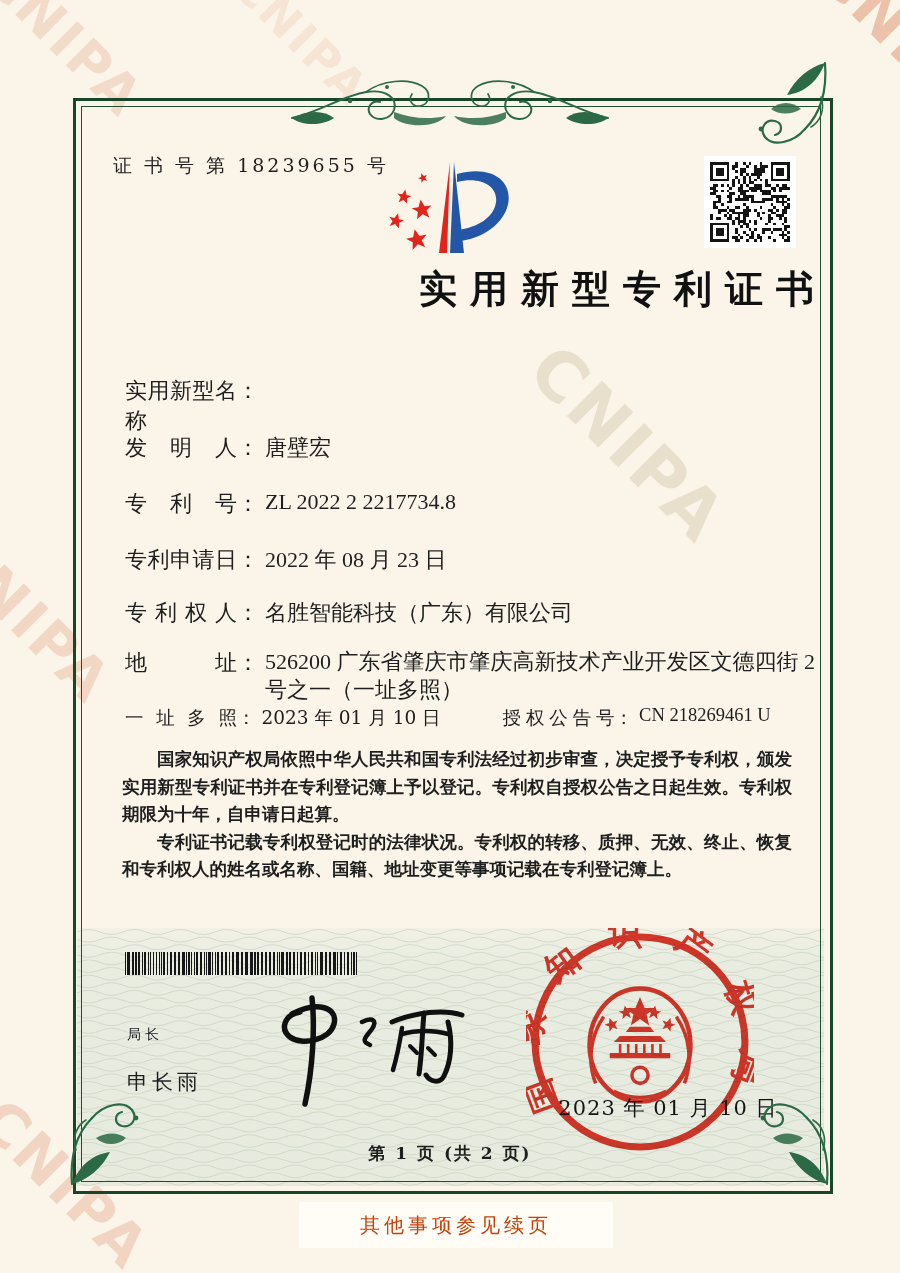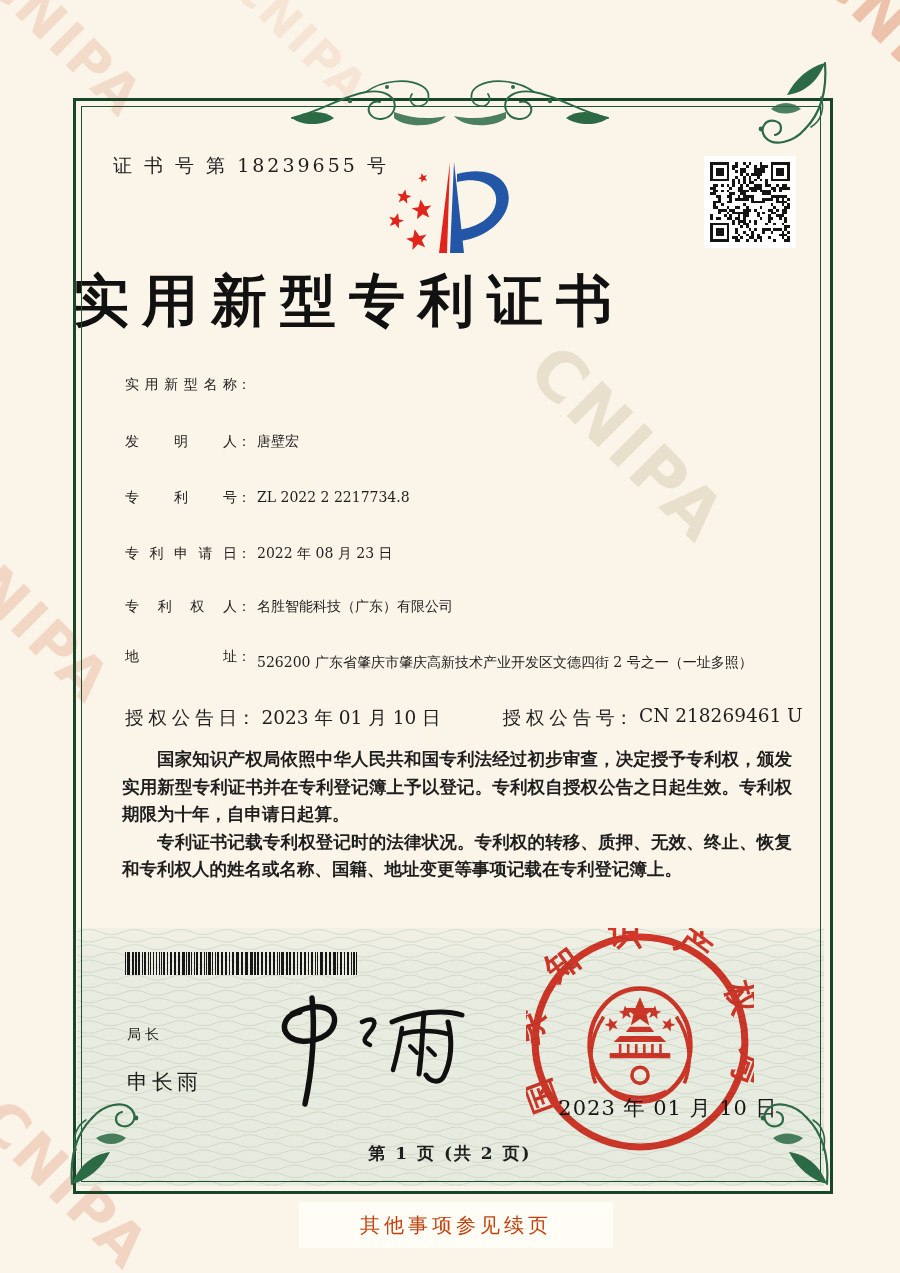--- a/index.html
+++ b/index.html
@@ -26,8 +26,8 @@
   .qrbox{position:absolute;left:704px;top:156px;width:92px;height:92px;background:#ffffff;z-index:3;
          display:flex;align-items:center;justify-content:center;}
   .qrbox svg{width:80px;height:80px;}
-  .title{position:absolute;left:73px;top:264px;width:754px;text-align:left;
-         font-size:56px;font-weight:700;letter-spacing:13px;color:#111;z-index:3;}
+  .title{position:absolute;left:73px;top:264px;width:754px;text-align:right;
+         font-size:38px;font-weight:700;letter-spacing:13px;color:#111;z-index:3;}
   
   .row{position:absolute;left:125px;font-size:14px;display:flex;z-index:3;align-items:flex-start;}
   .lbl{display:inline-block;width:112px;text-align:justify;text-align-last:justify;}

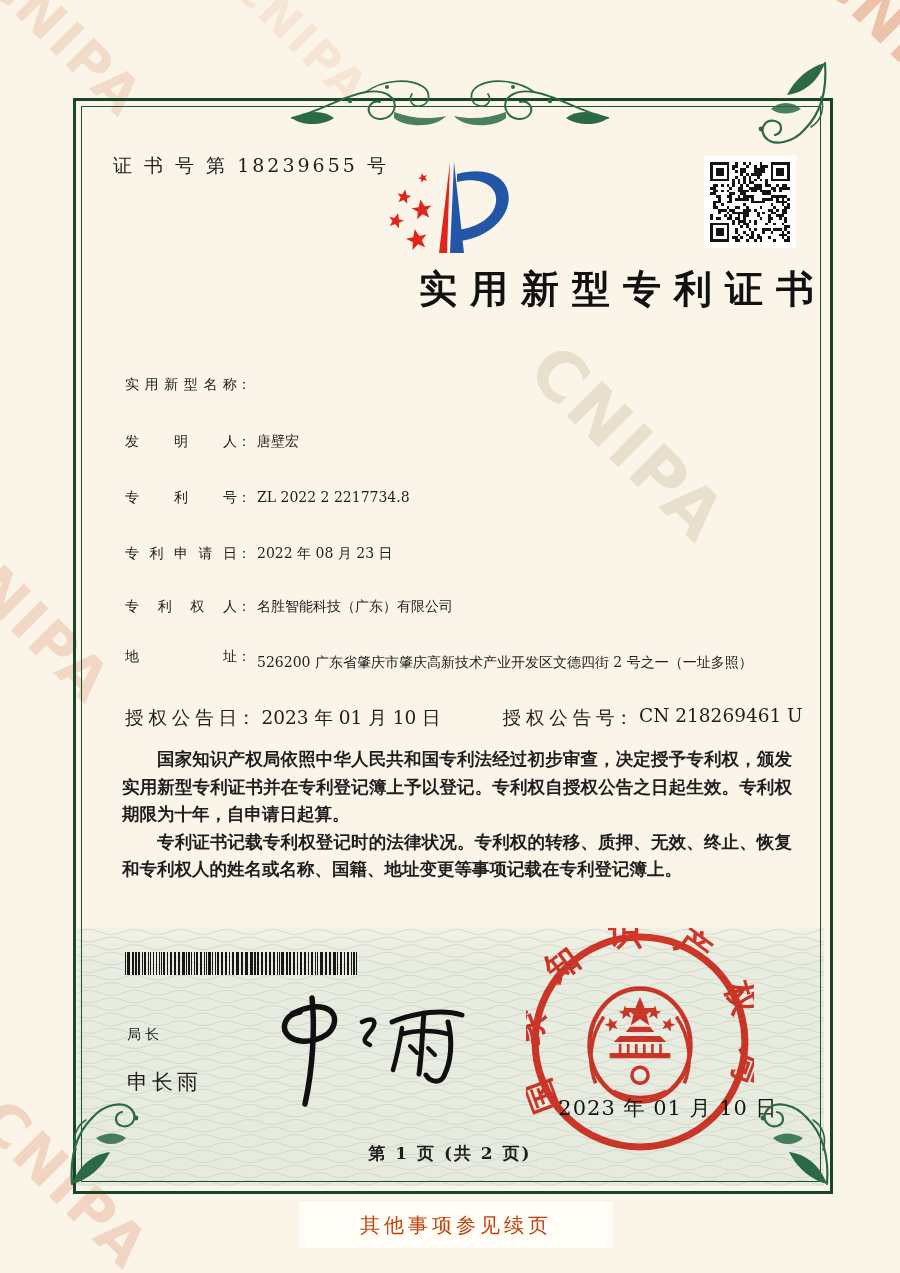--- a/index.html
+++ b/index.html
@@ -29,7 +29,7 @@
   .title{position:absolute;left:73px;top:264px;width:754px;text-align:right;
          font-size:38px;font-weight:700;letter-spacing:13px;color:#111;z-index:3;}
   
-  .row{position:absolute;left:125px;font-size:14px;display:flex;z-index:3;align-items:flex-start;}
+  .row{position:absolute;left:125px;font-size:22px;display:flex;z-index:3;align-items:flex-start;font-family:Liberation Serif, serif;}
   .lbl{display:inline-block;width:112px;text-align:justify;text-align-last:justify;}
   .colon{display:inline-block;}
   .val{margin-left:6px;white-space:nowrap;}

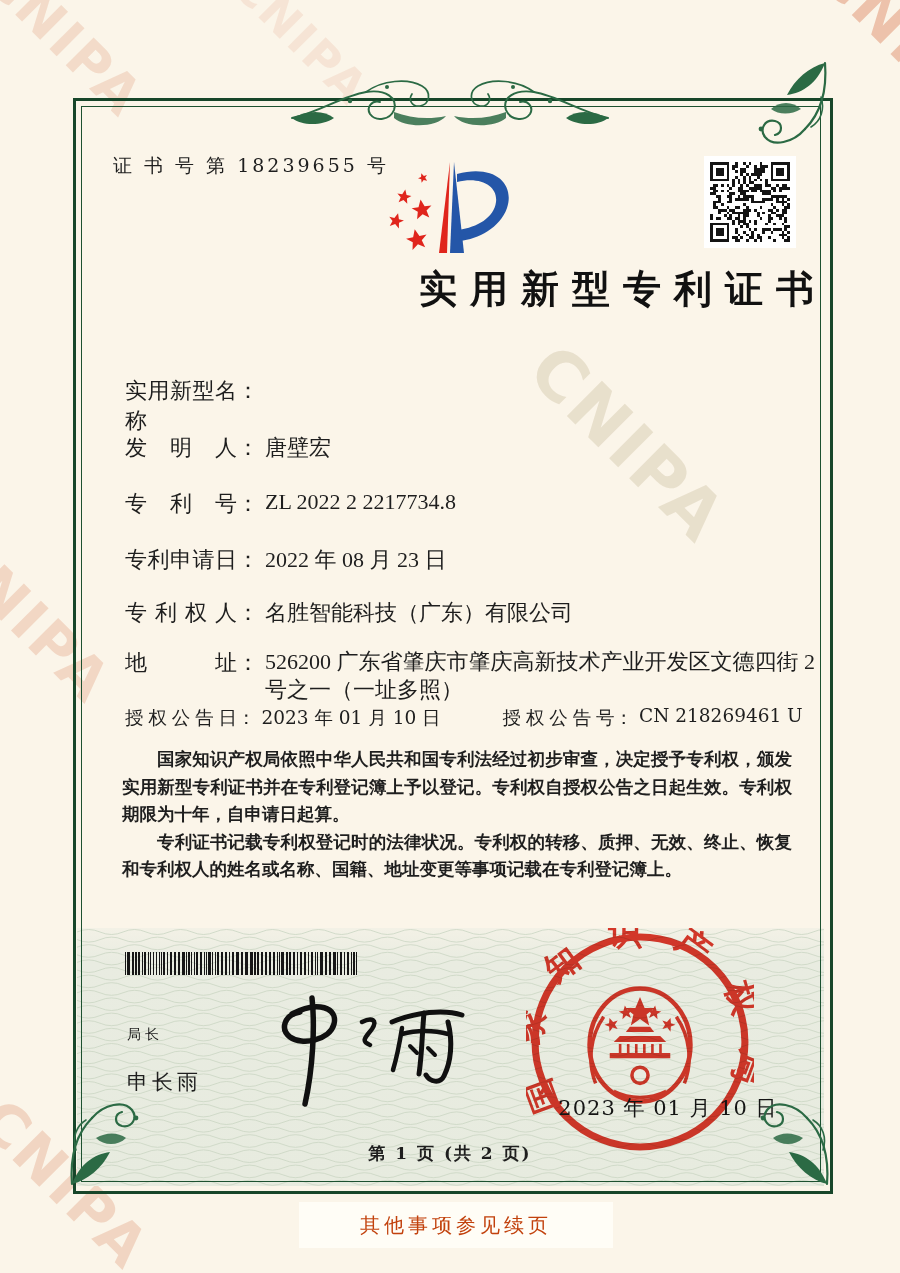--- a/index.html
+++ b/index.html
@@ -580,7 +580,7 @@
 
   <div class="grant-row">
     <div class="grant-group">
-      <span class="lbl">授权公告日</span>
+      <span class="lbl">一址多照</span>
         <span class="colon">：</span>
       <span class="val">2023 年 01 月 10 日</span>
     </div>

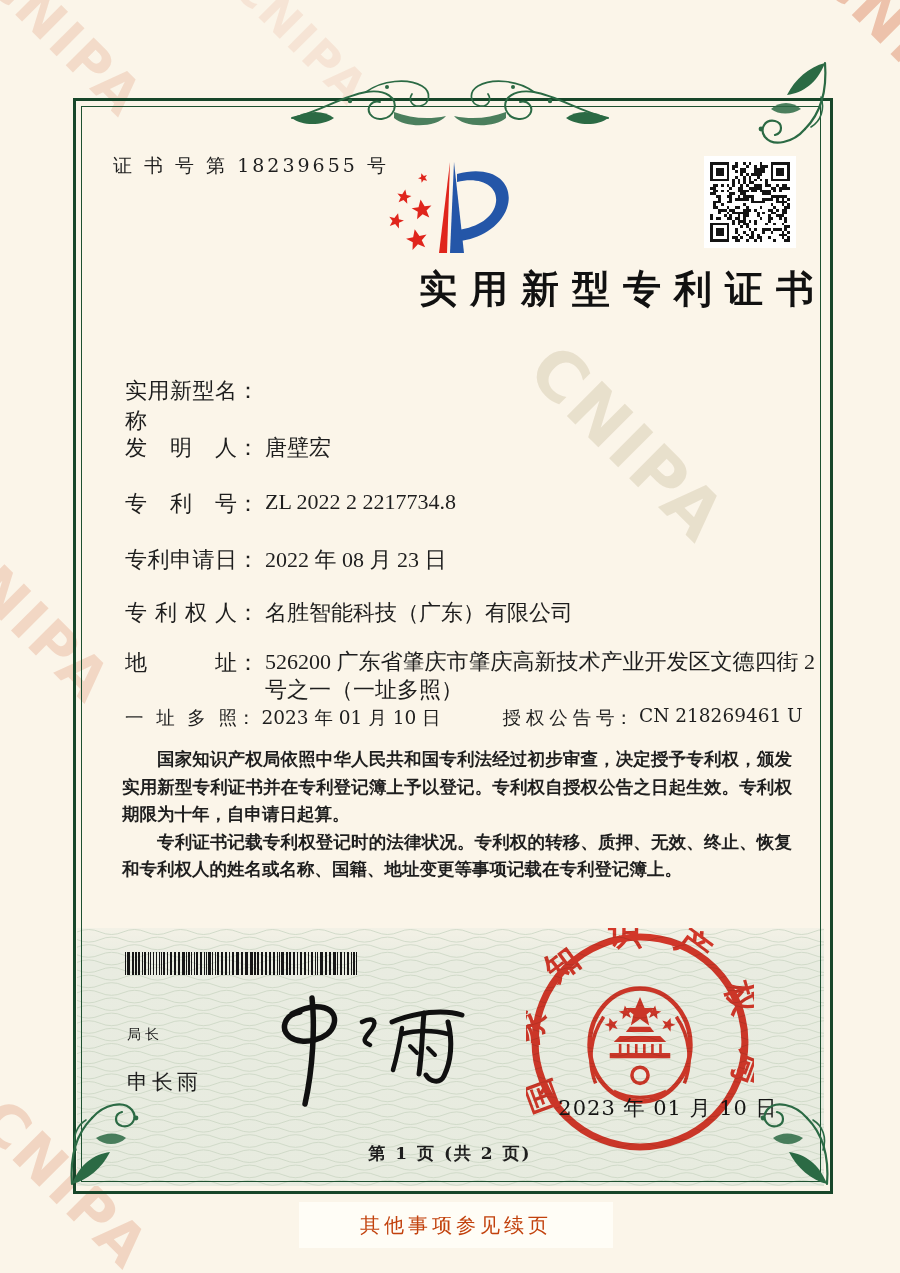--- a/index.html
+++ b/index.html
@@ -36,7 +36,7 @@
   .val-wrap{white-space:normal;width:566px;line-height:28px;}
   .r0{top:376px}.r1{top:433px}.r2{top:489px}.r3{top:545px}.r4{top:598px}.r5{top:648px}
   .grant-row{position:absolute;left:125px;top:705px;width:680px;font-size:18.5px;z-index:3;display:flex;}
-  .grant-no-group{margin-left:62px;display:flex;}
+  .grant-no-group{margin-left:62px;display:flex;font-family:Liberation Serif, serif;}
   .grant-group{display:flex;}
   
   .paras{position:absolute;left:122px;top:746px;width:670px;font-size:17.5px;line-height:27.5px;

